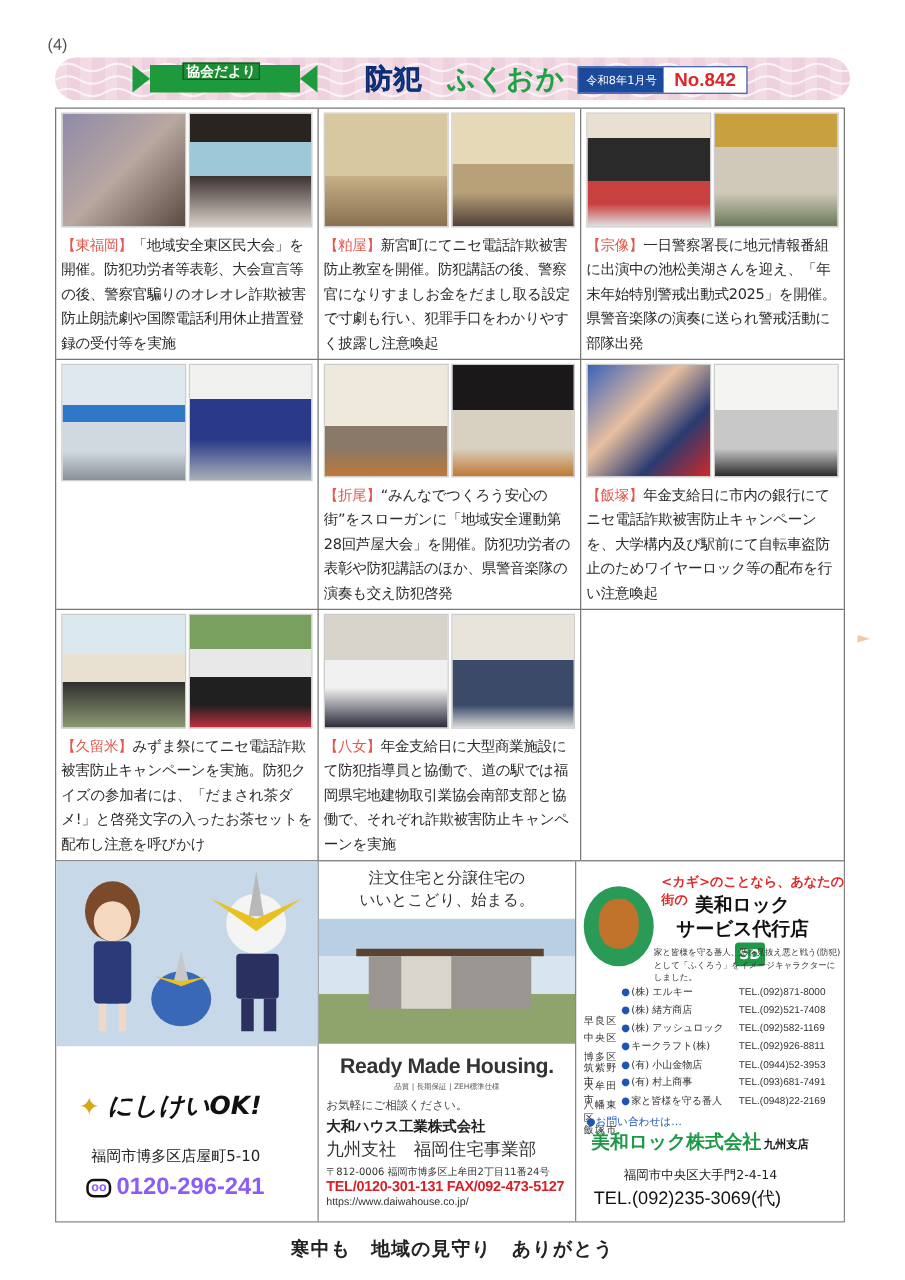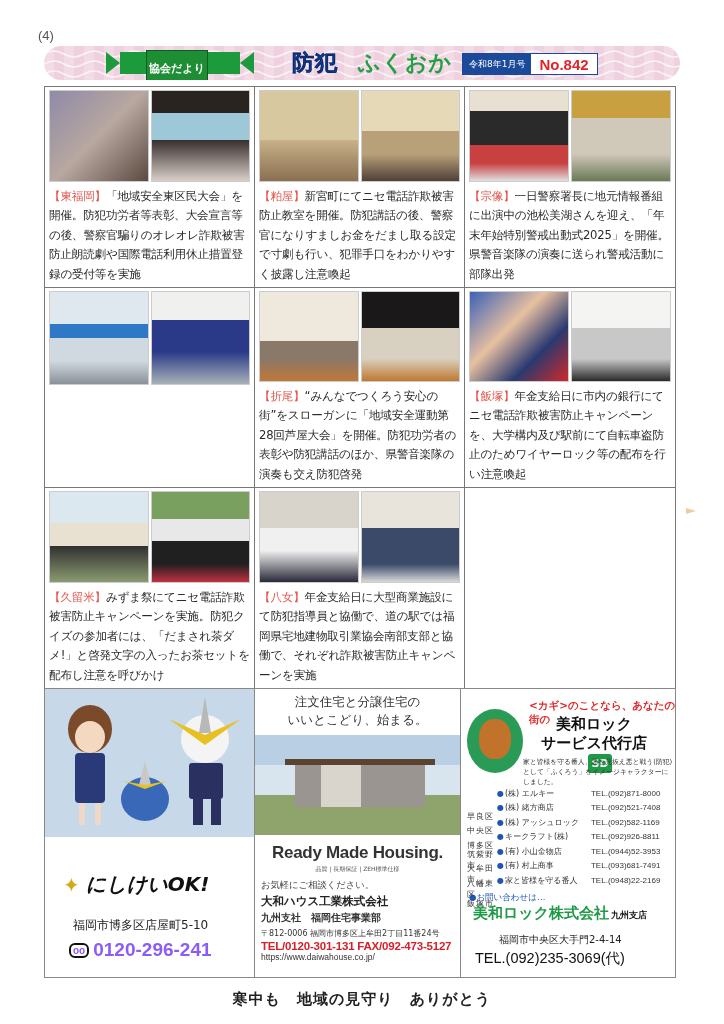--- a/index.html
+++ b/index.html
@@ -17,7 +17,7 @@
     border-top: 11px solid transparent; border-bottom: 11px solid transparent; }
   .ribbon::before { left: -14px; border-right: 14px solid #1d9a3c; transform: scaleX(-1); left:-14px; }
   .ribbon::after { right: -14px; border-left: 14px solid #1d9a3c; transform: scaleX(-1); right:-14px; }
-  .ribbon-tag { position: absolute; left: 102px; top: 4px; width: 62px; height: 37px; background: #1e8e34; border: 1px solid #0f5a20;
+  .ribbon-tag { position: absolute; left: 102px; top: 4px; width: 62px; height: 14px; background: #1e8e34; border: 1px solid #0f5a20;
     color: #fff; font-size: 11px; font-weight: bold; display: flex; align-items: center; justify-content: center; z-index: 2; }
   .title { position: absolute; left: 248px; top: 2px; font-size: 22px; font-weight: bold; letter-spacing: 1px; }
   .title .kanji { color: #2156b4; -webkit-text-stroke: 0.5px #0b2c70; }

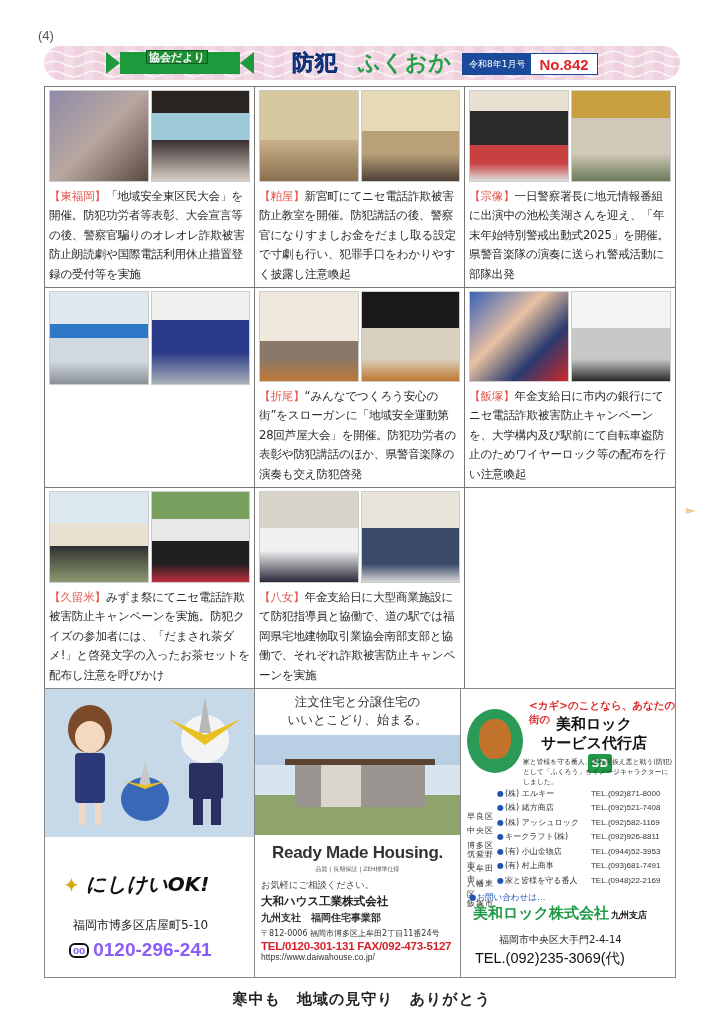--- a/index.html
+++ b/index.html
@@ -59,7 +59,7 @@
   .ad2 .sub { text-align: center; font-size: 6px; color: #555; margin-top: 2px; }
   .ad2 .body-text { font-family: "DejaVu Serif", serif; font-size: 9.3px; color: #444; padding: 4px 4px 0 6px; line-height: 13px; }
   .ad2 .company { font-size: 11.5px; font-weight: bold; padding: 3px 6px 0; color: #222; }
-  .ad2 .branch { font-size: 10px; padding: 2px 6px 0; color: #333; font-weight: bold; }
+  .ad2 .branch { font-size: 14px; padding: 2px 6px 0; color: #333; }
   .ad2 .post { font-size: 8px; padding: 3px 6px 0; color: #333; }
   .ad2 .telfax { font-size: 11.5px; font-weight: bold; color: #d5202a; padding: 1px 6px 0; font-family: "Liberation Sans", sans-serif; letter-spacing: -0.2px; }
   .ad2 .url { font-size: 8.5px; padding: 0 6px; color: #333; font-family: "Liberation Sans", sans-serif; }

